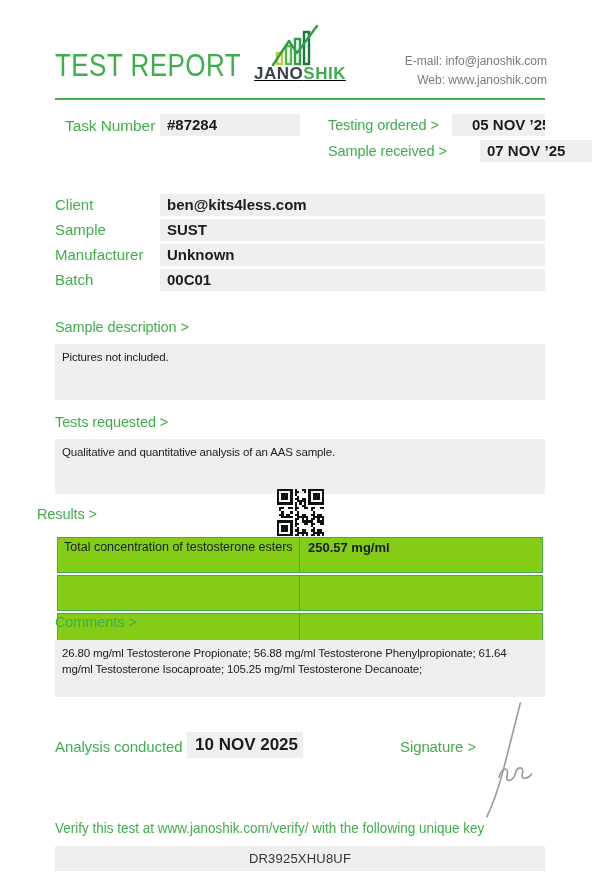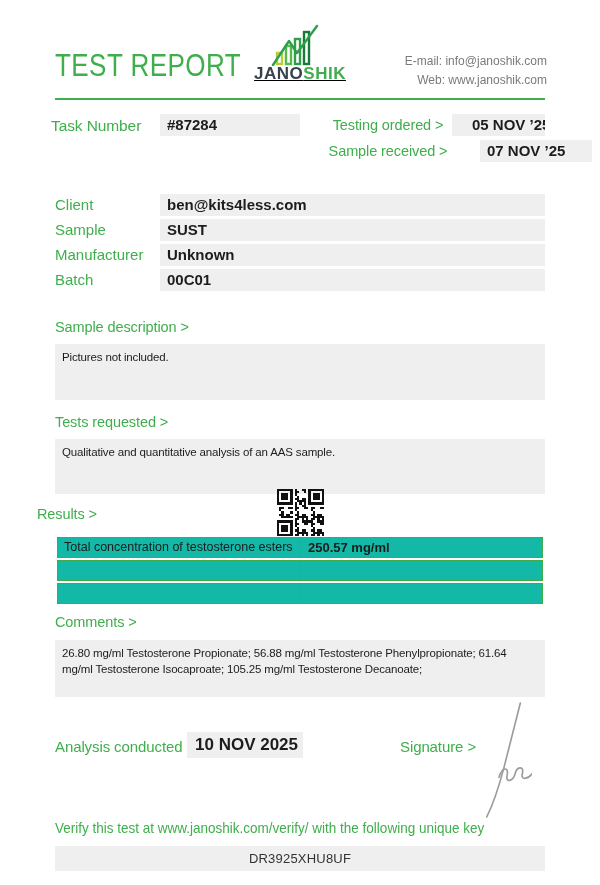--- a/index.html
+++ b/index.html
@@ -36,7 +36,7 @@
   .vbox{background:var(--box-gray);height:22px;line-height:22px;padding-left:7px;
         font-size:15px;font-weight:bold;color:var(--text-dark);white-space:nowrap;overflow:hidden;}
 
-  .lbl-task{left:51px;top:117px;font-size:15.5px;}
+  .lbl-task{left:65px;top:117px;font-size:15.5px;}
   .box-task{left:160px;top:114px;width:140px;}
   .lbl-ordered{left:328px;top:117px;width:120px;}
   .box-ordered{left:452px;top:114px;width:93px;padding-left:20px;}

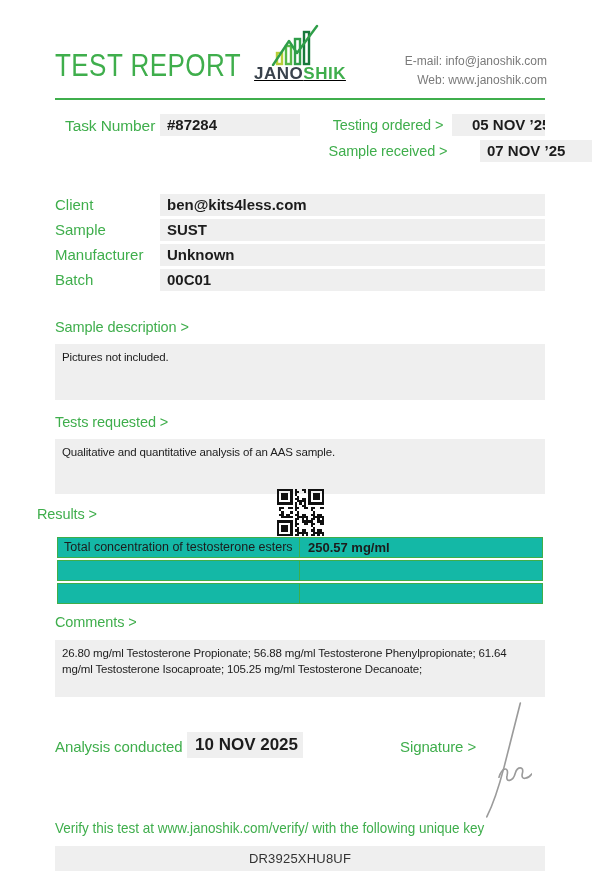--- a/index.html
+++ b/index.html
@@ -30,7 +30,7 @@
 
   
   .glabel{color:var(--accent-green);font-size:14.5px;letter-spacing:-.1px;white-space:nowrap;}
-  .r-align{text-align:center;}
+  .r-align{text-align:left;}
 
   
   .vbox{background:var(--box-gray);height:22px;line-height:22px;padding-left:7px;

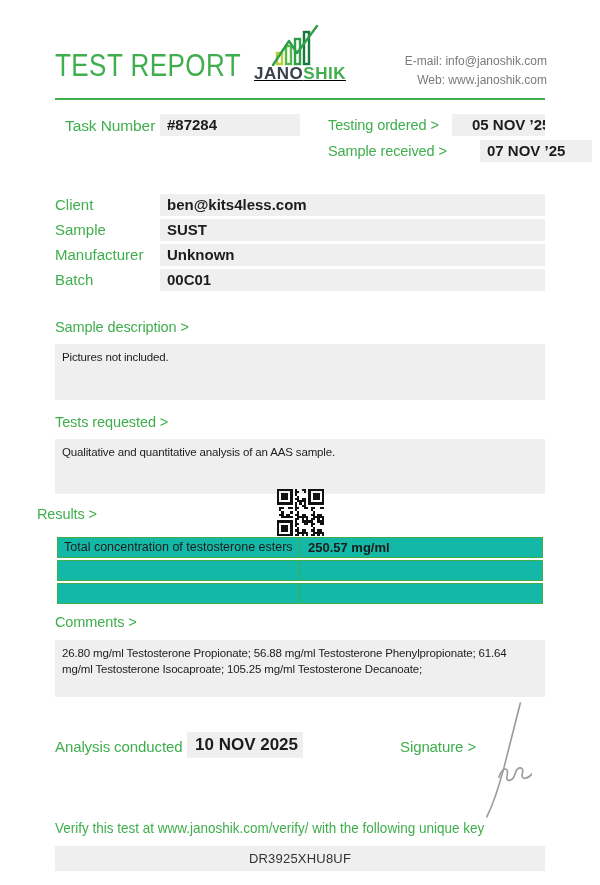--- a/index.html
+++ b/index.html
@@ -65,7 +65,7 @@
 
   
   .rtable{left:57px;top:537px;width:486px;}
-  .trow{display:flex;border:1.5px solid var(--table-border);height:21px;margin-bottom:2px;background:#14b8a6;}
+  .trow{display:flex;border:1.5px solid var(--table-border);height:36px;margin-bottom:2px;background:#84cc16;}
   .tcell-name{width:50%;border-right:1.5px solid var(--table-border);padding:2px 6px;
               font-size:12.5px;color:var(--text-dark);white-space:nowrap;overflow:hidden;}
   .tcell-val{flex:1;padding:1.5px 8px;font-size:13px;font-weight:bold;color:var(--text-dark);white-space:nowrap;}

